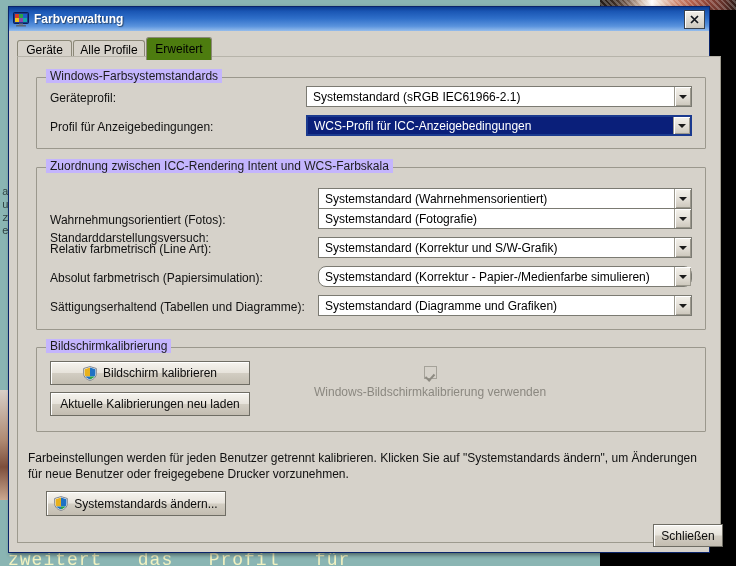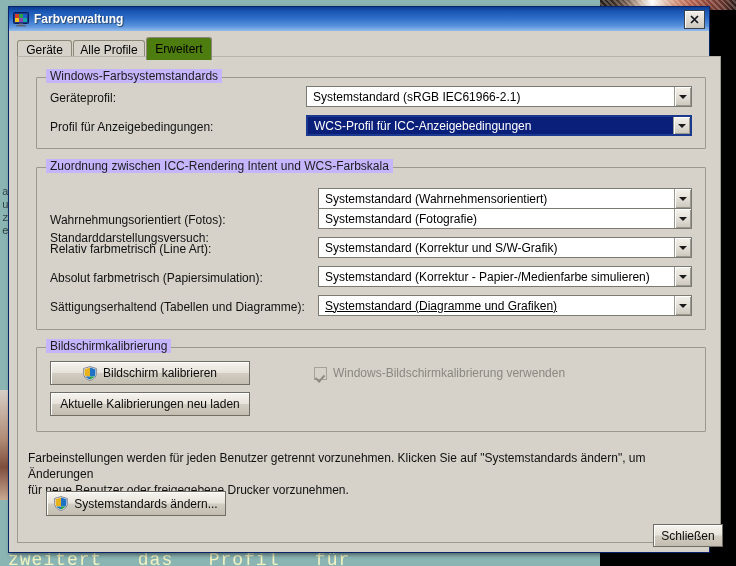--- a/index.html
+++ b/index.html
@@ -448,7 +448,7 @@
         </div>
 
         <div class="fieldlabel" style="left:14px; top:104px;">Absolut farbmetrisch (Papiersimulation):</div>
-        <div class="combo" style="left:282px; top:99px; width:374px;">
+        <div class="combo" style="left:282px; top:99px; width:374px;border-radius:8px;">
           <div class="combo-text">Systemstandard (Korrektur - Papier-/Medienfarbe simulieren)</div>
           <div class="combo-arrow">
             <span class="arrow-glyph"></span>

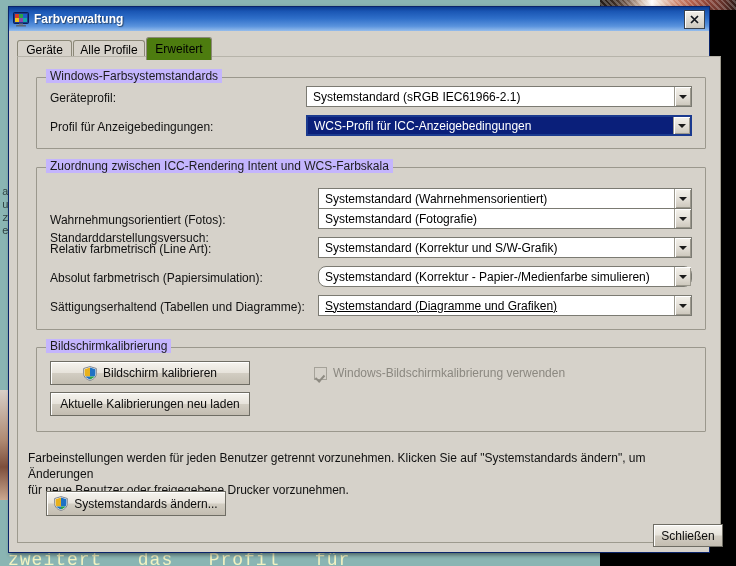--- a/index.html
+++ b/index.html
@@ -456,7 +456,7 @@
         </div>
 
         <div class="fieldlabel" style="left:14px; top:133px;">Sättigungserhaltend (Tabellen und Diagramme):</div>
-        <div class="combo" style="left:282px; top:128px; width:374px;text-decoration:underline;">
+        <div class="combo" style="left:282px; top:128px; width:374px;">
           <div class="combo-text">Systemstandard (Diagramme und Grafiken)</div>
           <div class="combo-arrow">
             <span class="arrow-glyph"></span>

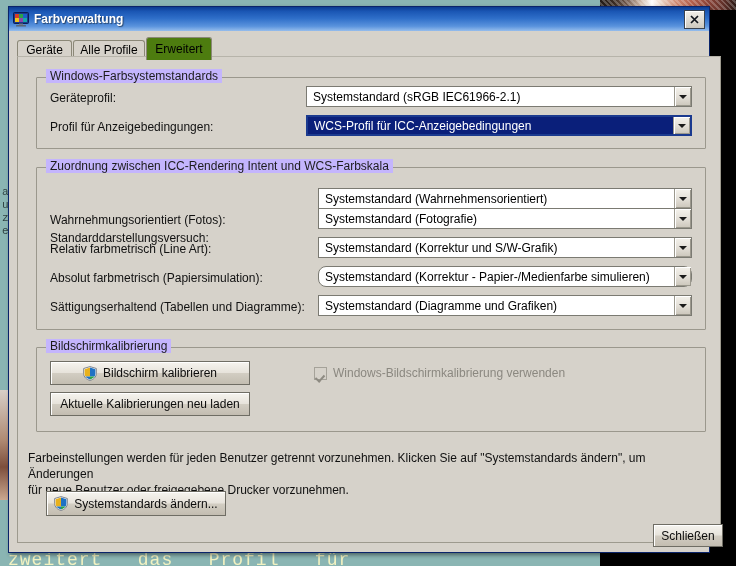--- a/index.html
+++ b/index.html
@@ -308,6 +308,7 @@
     display: flex;
     align-items: center;
     gap: 6px;
+    flex-direction: column;
   }
   .checkbox {
     width: 13px; height: 13px;

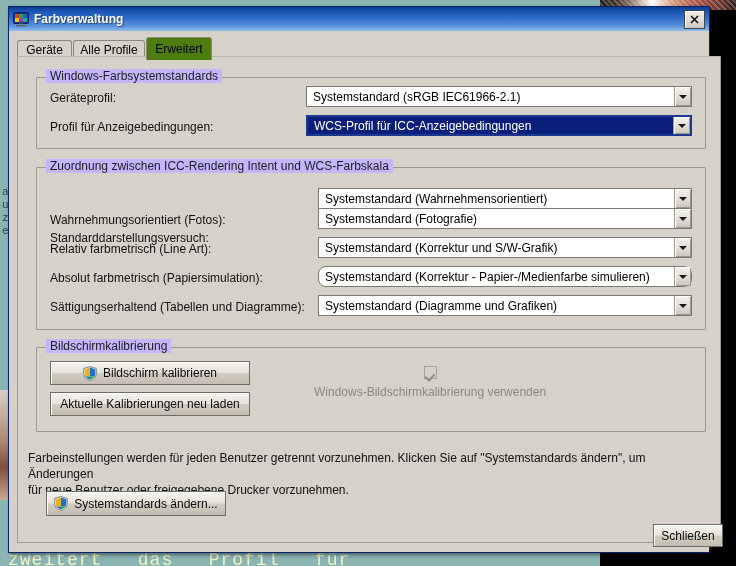--- a/index.html
+++ b/index.html
@@ -493,7 +493,7 @@
       </div>
 
       <div class="infotext" style="left:10px; top:393px;">
-        <div>Farbeinstellungen werden für jeden Benutzer getrennt vorzunehmen. Klicken Sie auf "Systemstandards ändern", um Änderungen</div>
+        <div>Farbeinstellungen werden für jeden Benutzer getrennt kalibrieren. Klicken Sie auf "Systemstandards ändern", um Änderungen</div>
         <div>für neue Benutzer oder freigegebene Drucker vorzunehmen.</div>
       </div>
 

